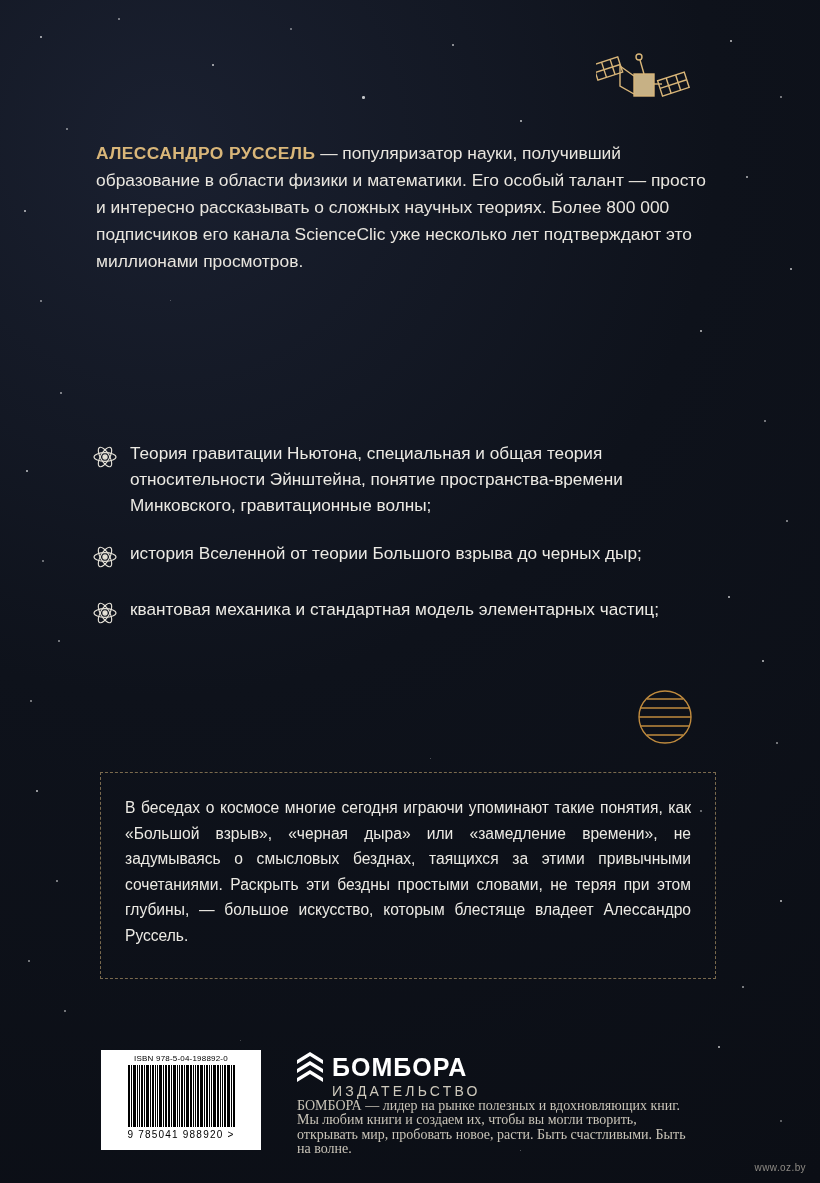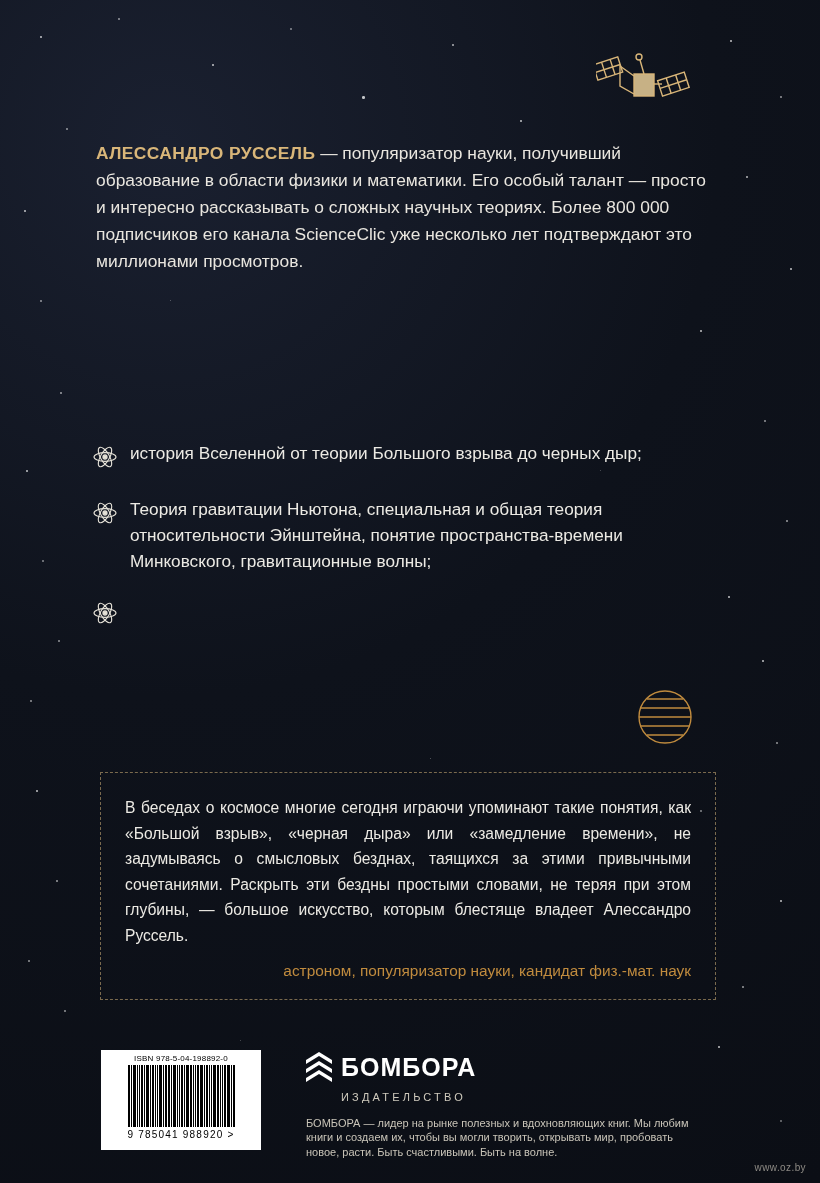--- a/index.html
+++ b/index.html
@@ -181,7 +181,7 @@
           </g>
         </svg>
       </span>
-      <span class="bullet-text">история Вселенной от теории Большого взрыва до черных дыр;</span>
+      <span class="bullet-text">Теория гравитации Ньютона, специальная и общая теория относительности Эйнштейна, понятие пространства-времени Минковского, гравитационные волны;</span>
     </div>
 
     <div class="bullet">
@@ -195,7 +195,7 @@
           </g>
         </svg>
       </span>
-      <span class="bullet-text">Теория гравитации Ньютона, специальная и общая теория относительности Эйнштейна, понятие пространства-времени Минковского, гравитационные волны;</span>
+      <span class="bullet-text">история Вселенной от теории Большого взрыва до черных дыр;</span>
     </div>
 
     <div class="bullet">

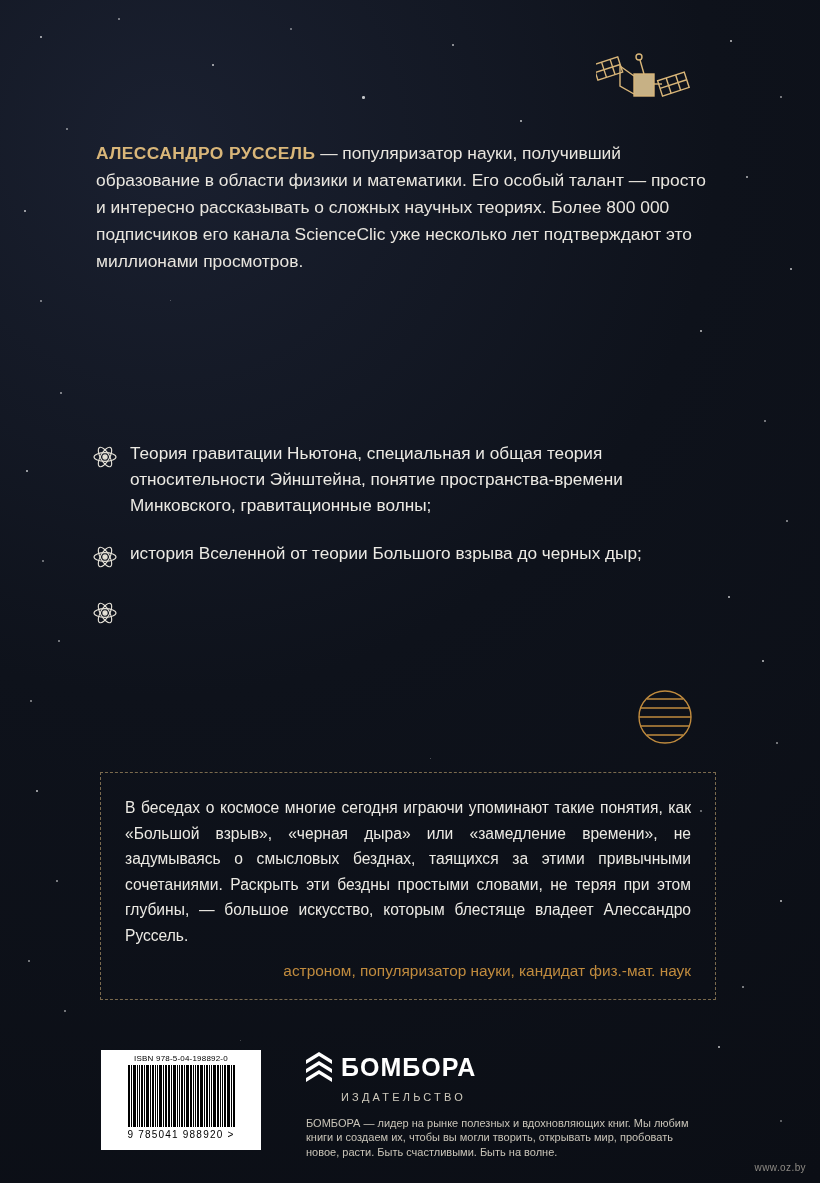--- a/index.html
+++ b/index.html
@@ -209,6 +209,7 @@
           </g>
         </svg>
       </span>
+      <span class="bullet-text">квантовая механика и стандартная модель элементарных частиц;</span>
     </div>
 
   </div>

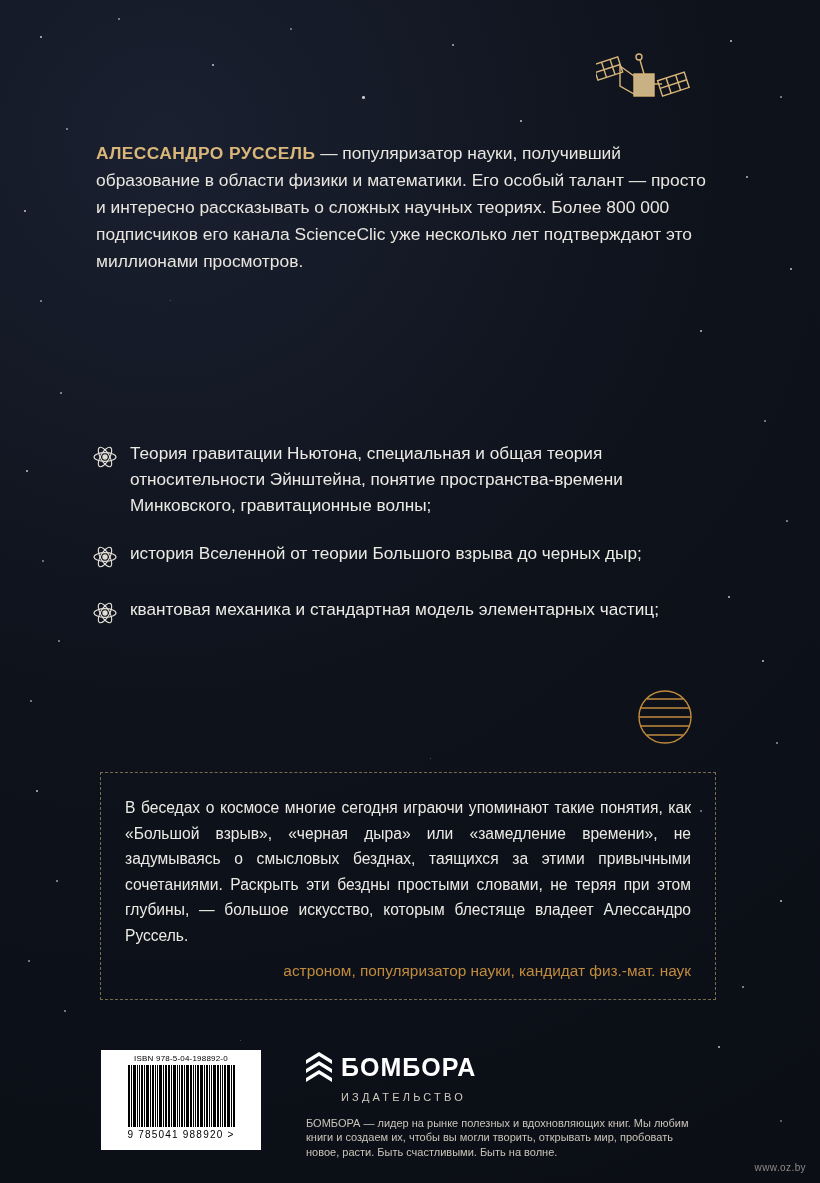--- a/index.html
+++ b/index.html
@@ -228,7 +228,6 @@
   <div class="quote-box">
     <div class="quote-text">В беседах о космосе многие сегодня играючи упоминают такие понятия, как «Большой взрыв», «черная дыра» или «замедление времени», не задумываясь о смысловых безднах, таящихся за этими привычными сочетаниями. Раскрыть эти бездны простыми словами, не теряя при этом глубины, — большое искусство, которым блестяще владеет Алессандро Руссель.</div>
     <div class="quote-author">
-      <div class="role">астроном, популяризатор науки, кандидат физ.-мат. наук</div>
     </div>
   </div>
 

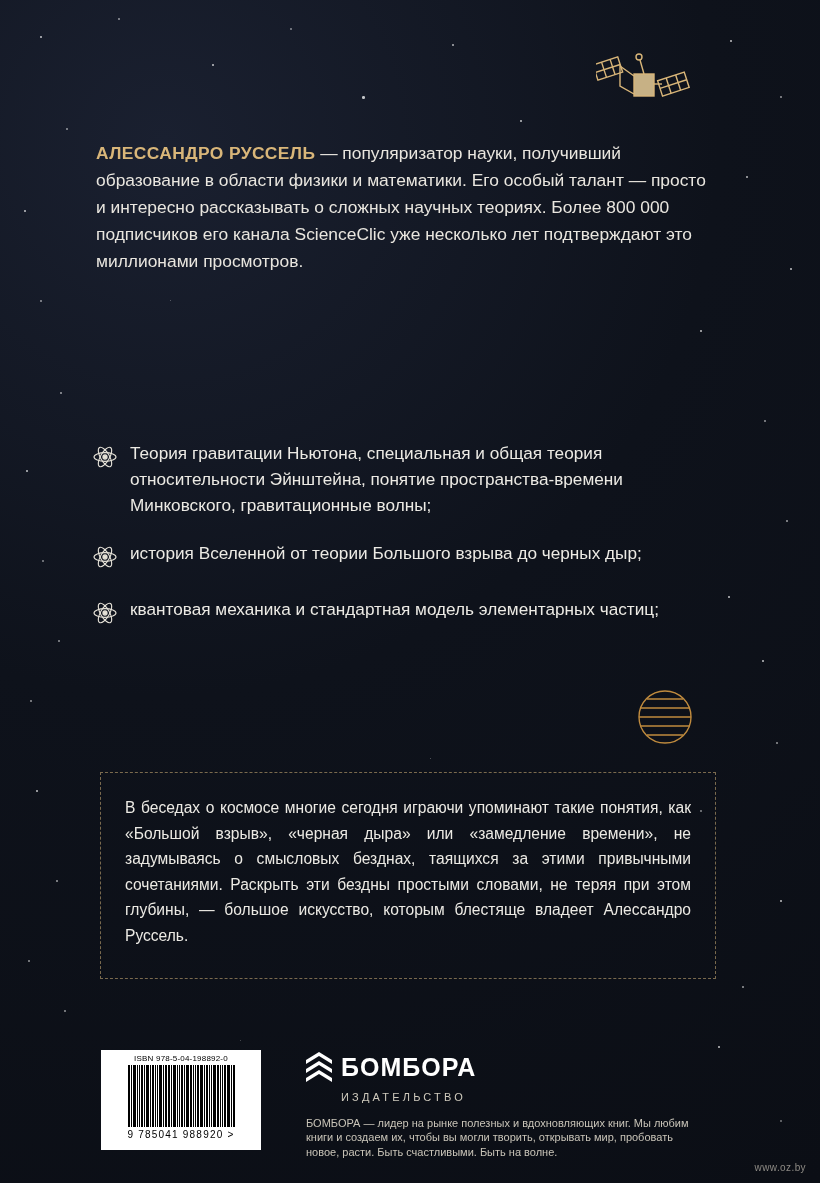--- a/index.html
+++ b/index.html
@@ -81,7 +81,7 @@
   .barnum{font-size:10px;color:#000;text-align:center;letter-spacing:1.2px;margin-top:2px;
           font-family:"Liberation Sans",sans-serif;}
 
-  .publisher{position:absolute;left:306px;top:1052px;width:430px;}
+  .publisher{position:absolute;left:297px;top:1052px;width:430px;}
   .pub-row{display:flex;align-items:center;}
   .pub-logo{width:26px;height:30px;margin-right:9px;}
   .pub-name{color:#ffffff;font-size:25px;font-weight:bold;letter-spacing:1px;line-height:26px;}

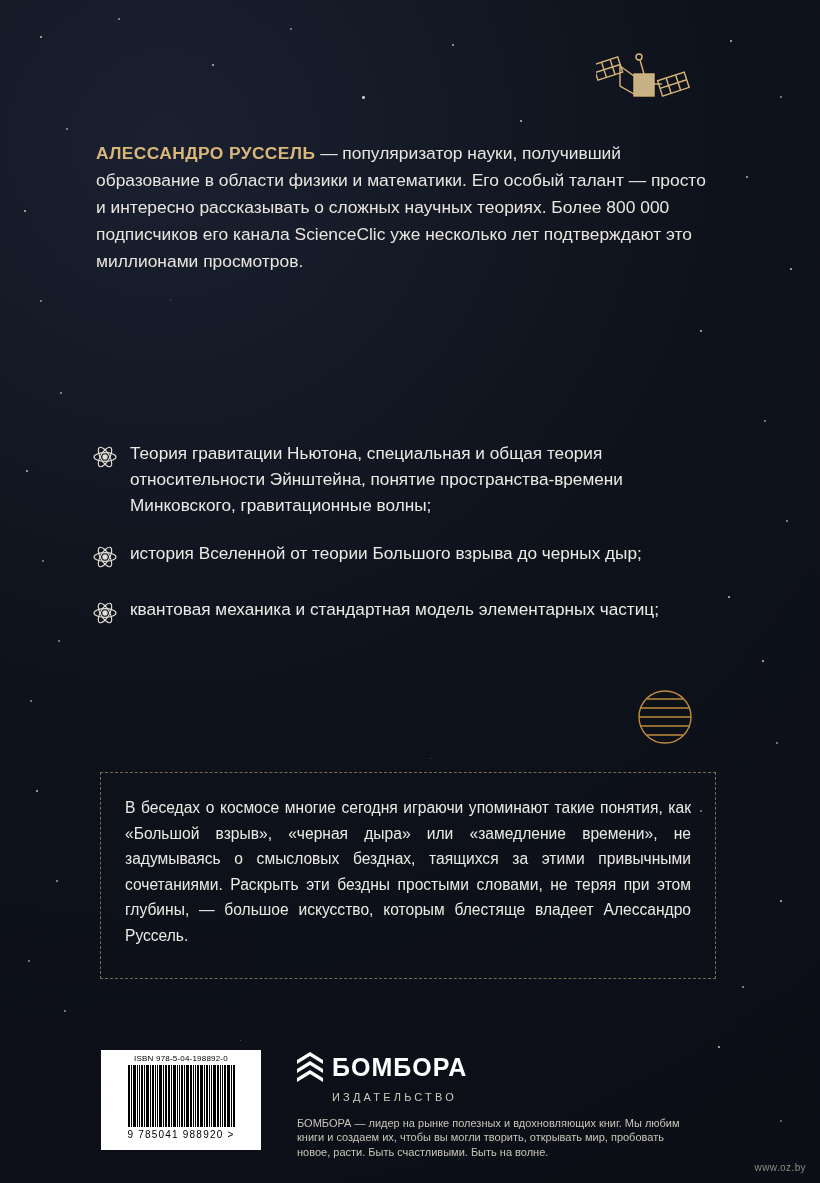--- a/index.html
+++ b/index.html
@@ -85,7 +85,7 @@
   .pub-row{display:flex;align-items:center;}
   .pub-logo{width:26px;height:30px;margin-right:9px;}
   .pub-name{color:#ffffff;font-size:25px;font-weight:bold;letter-spacing:1px;line-height:26px;}
-  .pub-sub{color:#cfcabd;font-size:11px;letter-spacing:3.2px;margin-top:9px;margin-left:35px;}
+  .pub-sub{color:#cfcabd;font-size:14px;letter-spacing:3.2px;margin-top:1px;margin-left:35px;}
   .pub-desc{
     color:#c9c4b8;font-size:11px;line-height:14.4px;margin-top:13px;width:400px;
   }

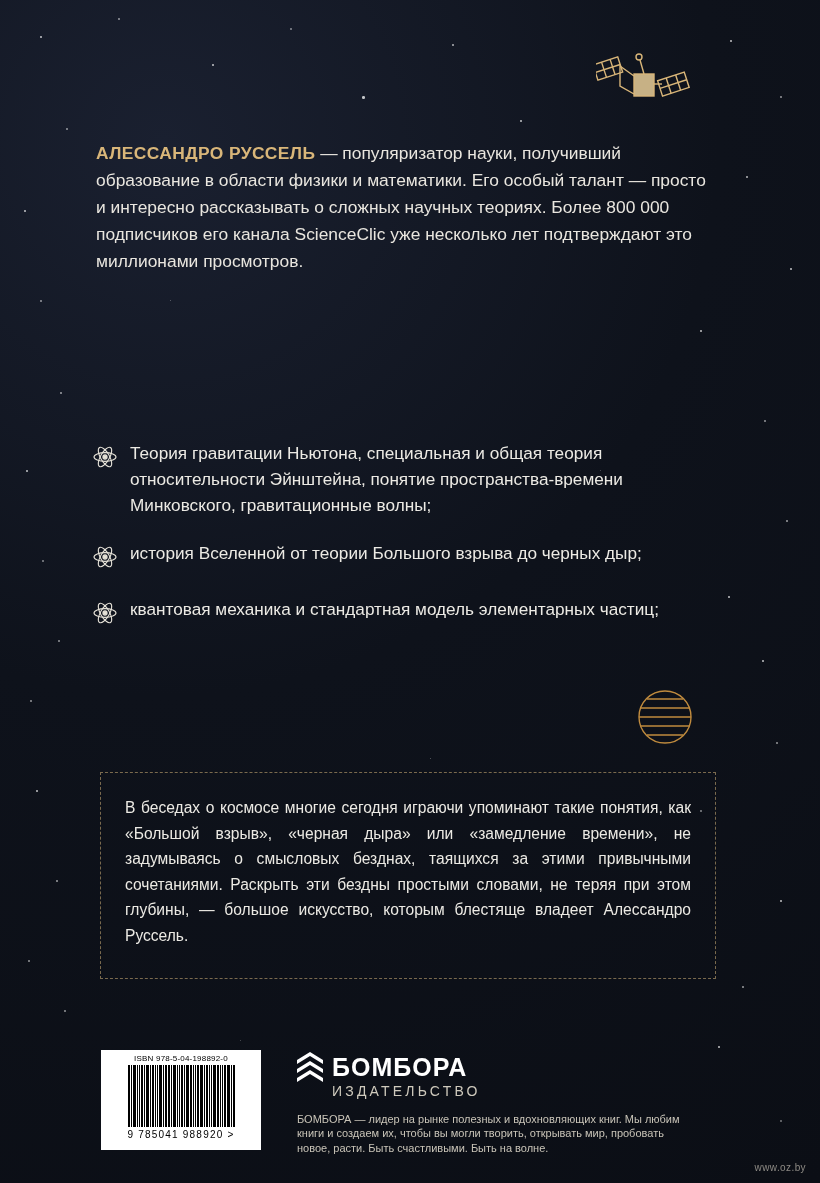--- a/index.html
+++ b/index.html
@@ -87,7 +87,7 @@
   .pub-name{color:#ffffff;font-size:25px;font-weight:bold;letter-spacing:1px;line-height:26px;}
   .pub-sub{color:#cfcabd;font-size:14px;letter-spacing:3.2px;margin-top:1px;margin-left:35px;}
   .pub-desc{
-    color:#c9c4b8;font-size:11px;line-height:14.4px;margin-top:13px;width:400px;
+    color:#c9c4b8;font-size:14px;line-height:14.4px;width:400px;font-family:Liberation Serif, serif;
   }
   .site{
     position:absolute;right:14px;bottom:10px;color:#8d8a84;font-size:10px;letter-spacing:.4px;

